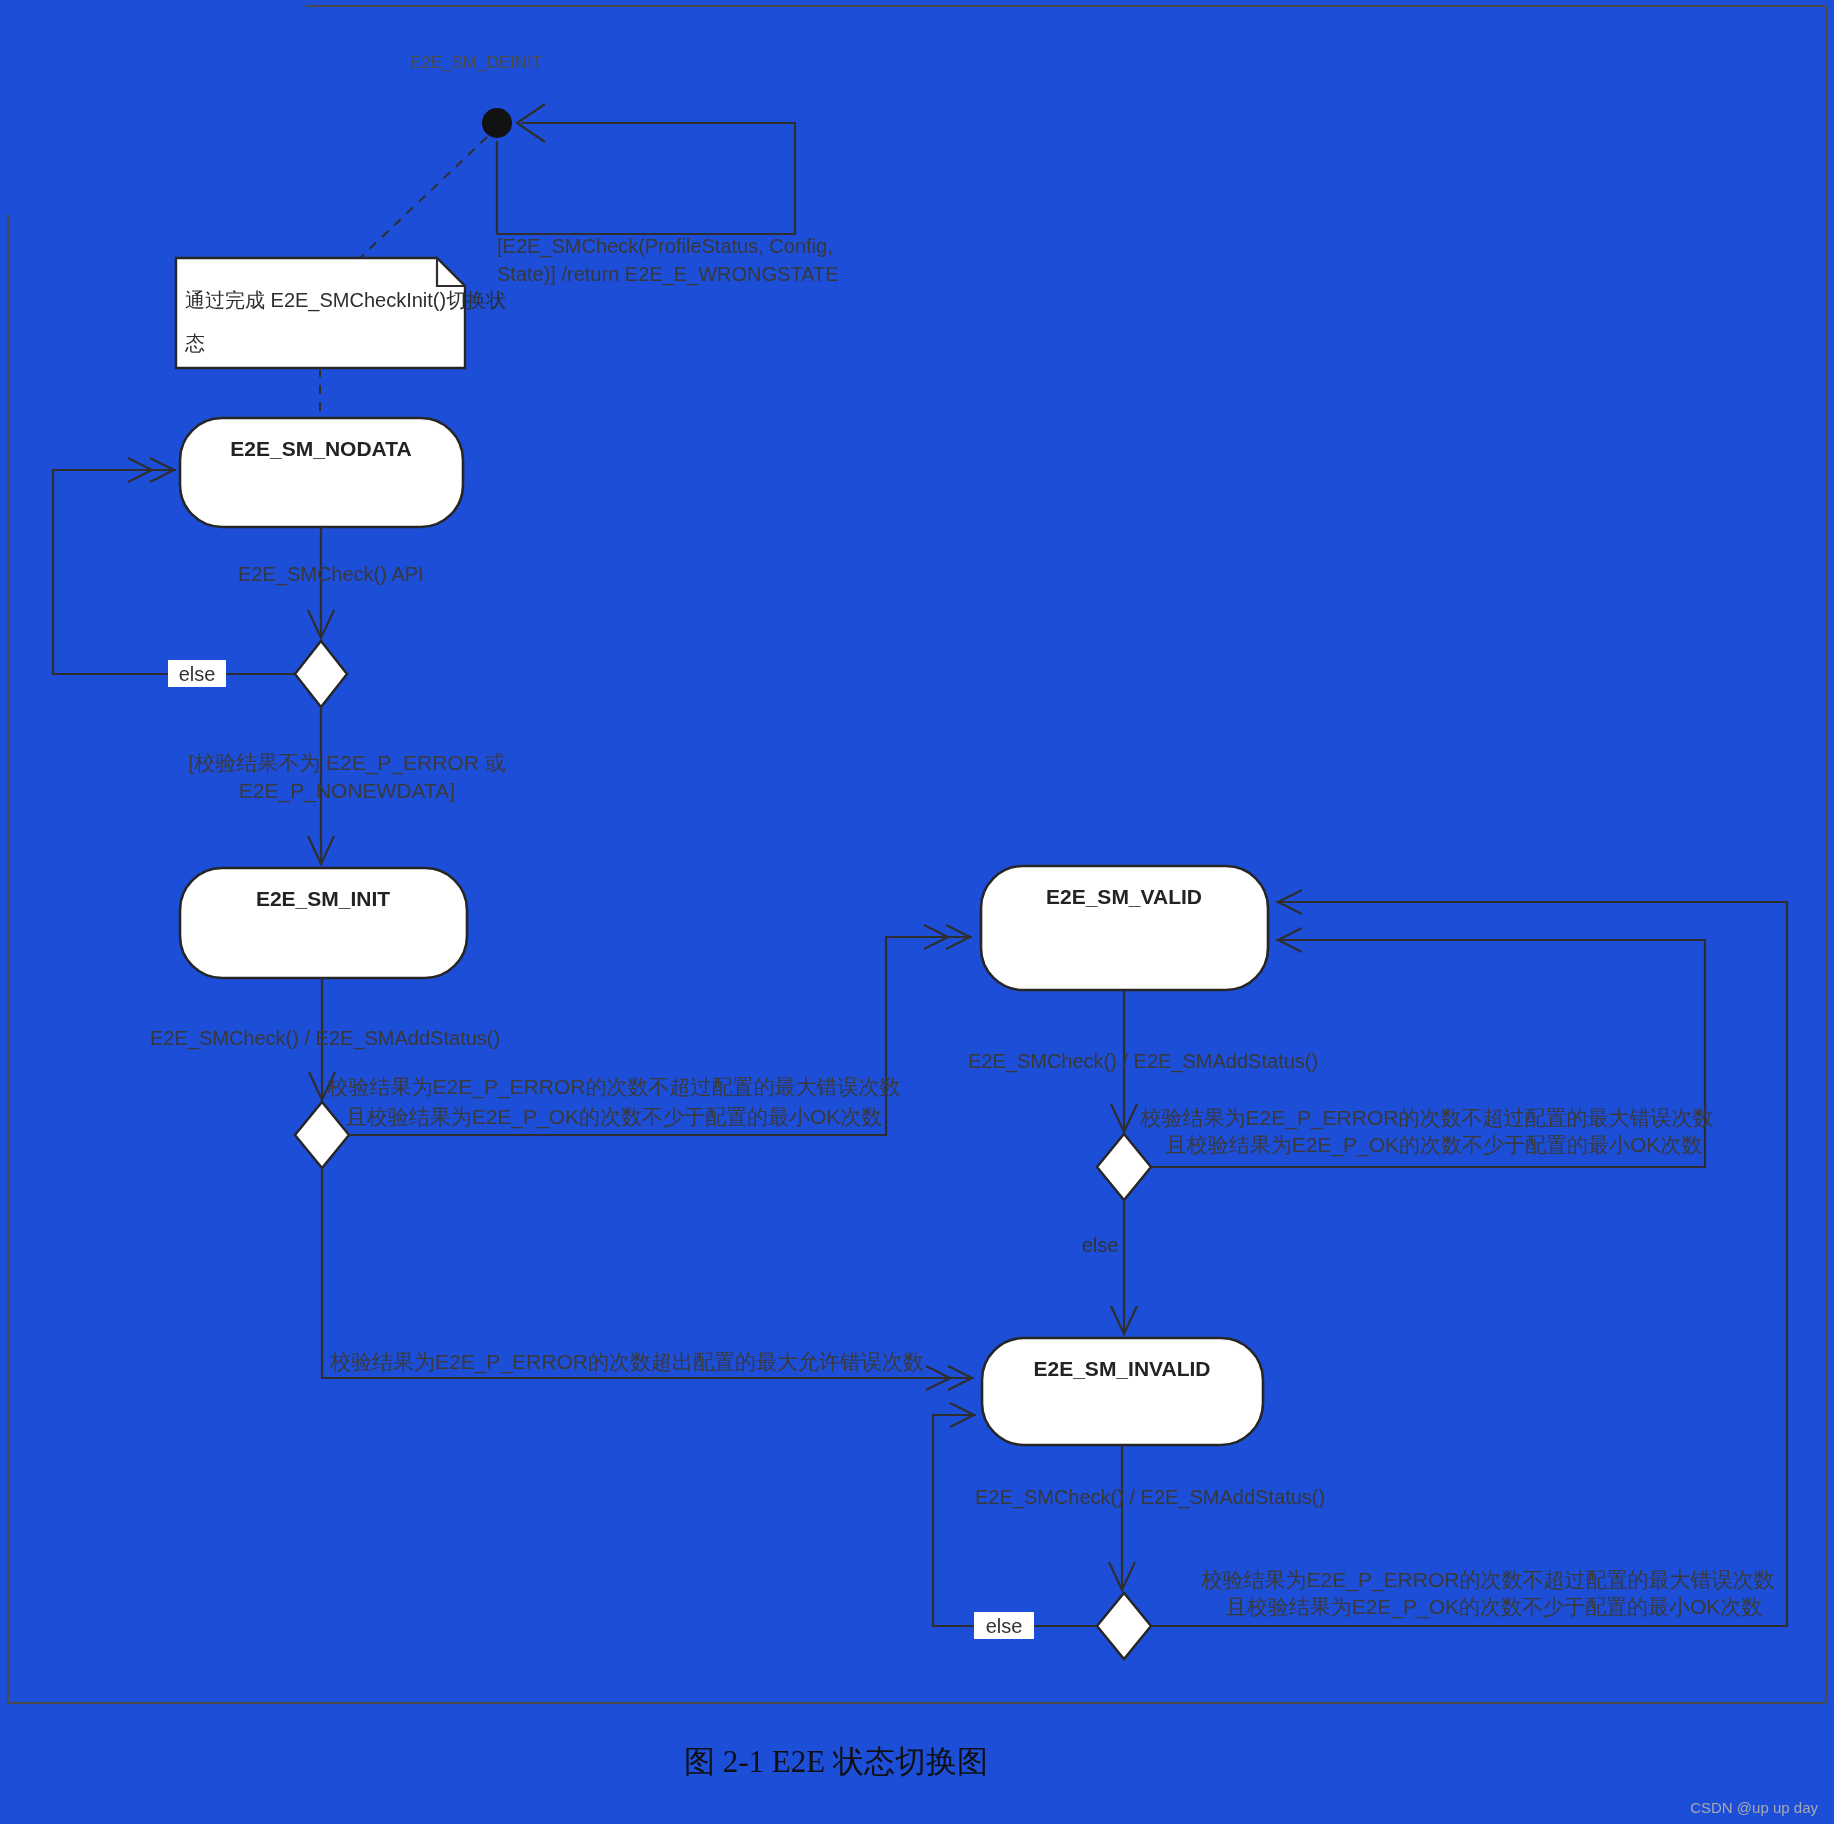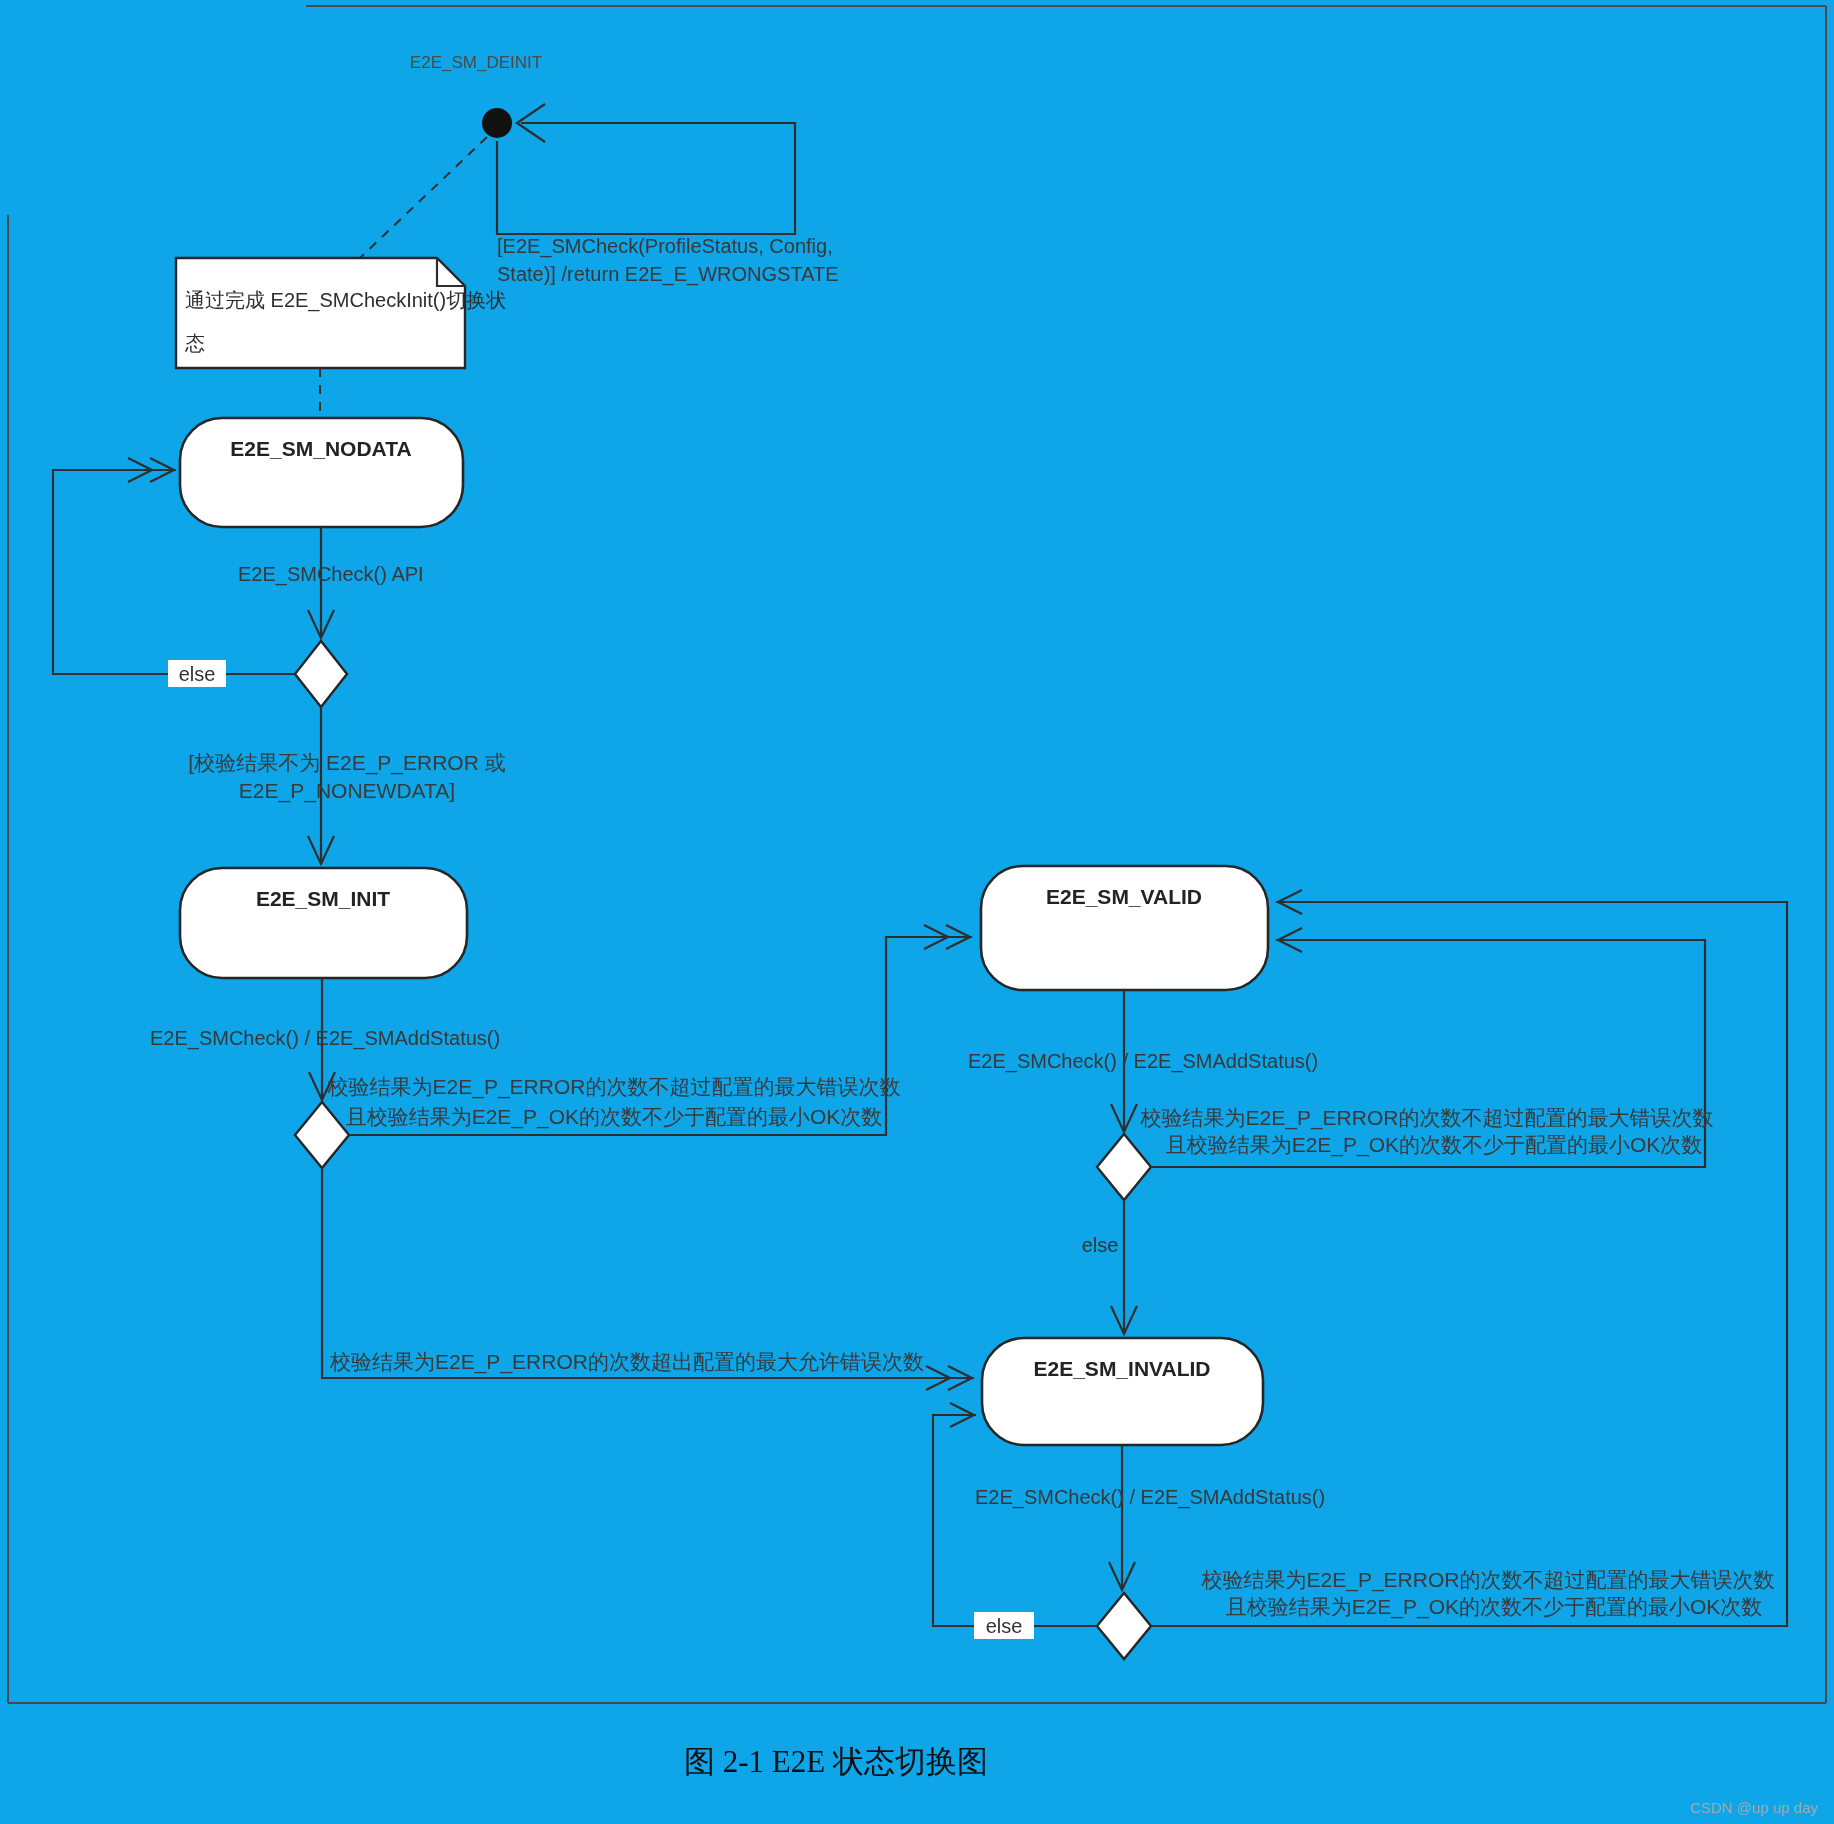--- a/index.html
+++ b/index.html
@@ -3,7 +3,7 @@
 <meta charset="utf-8">
 <style>
   html,body{margin:0;padding:0;background:#ffffff;}
-  .page{position:relative;width:1834px;height:1824px;background:#0ea5e9;overflow:hidden;
+  .page{position:relative;width:1834px;height:1824px;background:#1d4ed8;overflow:hidden;
         font-family:"Liberation Sans", sans-serif;}
   svg text{font-family:"Liberation Sans", sans-serif;}
   .state-label{font-weight:bold;font-size:21px;fill:#232323;}

